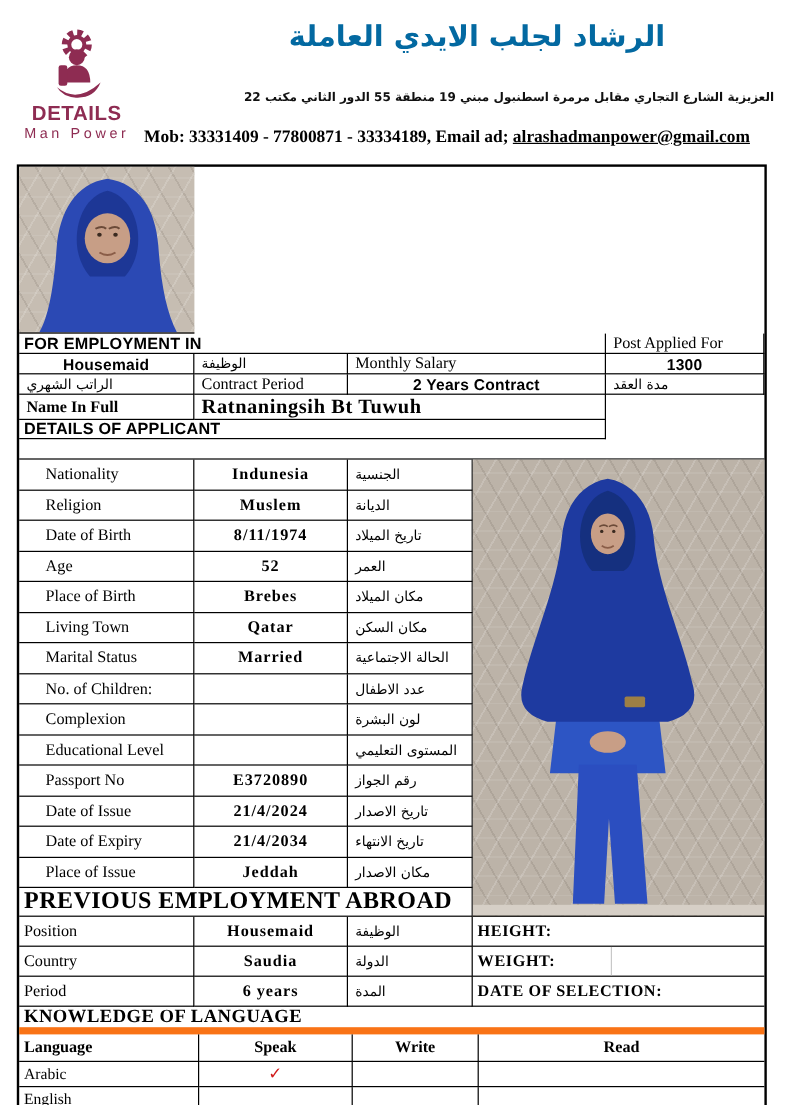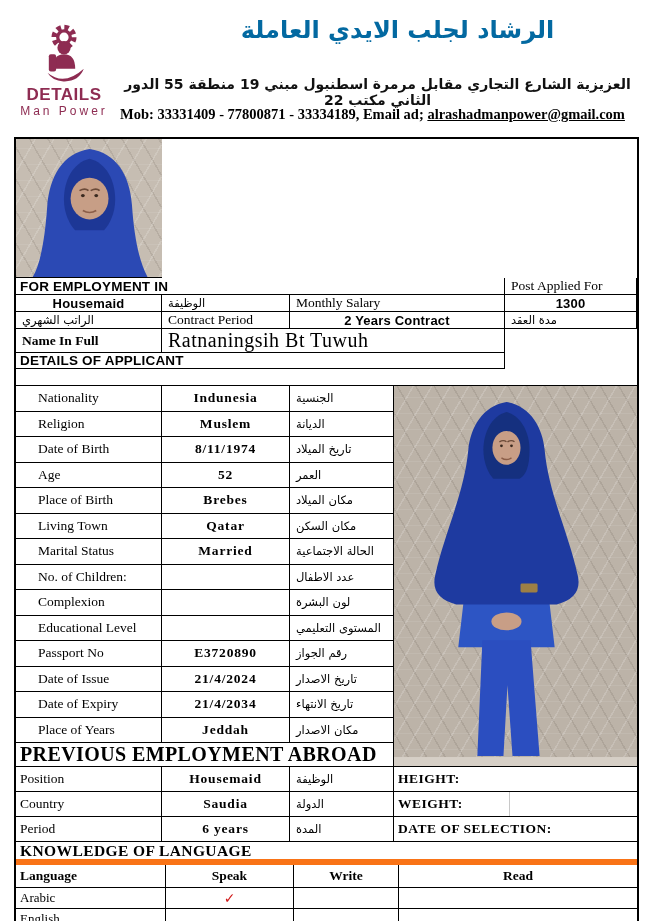--- a/index.html
+++ b/index.html
@@ -16,8 +16,8 @@
   .logo-sub{font-family:"Liberation Sans",sans-serif;font-size:12px;letter-spacing:3px;color:#8e2c52;}
   .title-ar{position:absolute;left:150px;right:12px;top:16px;text-align:center;
     font-family:"DejaVu Sans",sans-serif;font-weight:bold;font-size:24px;color:#0369a1;direction:rtl;}
-  .addr-ar{position:absolute;left:110px;right:12px;top:76px;text-align:center;
-    font-family:"DejaVu Sans",sans-serif;font-weight:bold;font-size:14px;color:#111;direction:rtl;}
+  .addr-ar{position:absolute;left:110px;right:12px;top:76px;
+    font-family:"DejaVu Sans",sans-serif;font-weight:bold;font-size:10px;color:#111;direction:rtl;}
   .contact{position:absolute;left:104px;right:16px;top:106px;text-align:center;
     font-family:"Liberation Serif",serif;font-weight:bold;font-size:14.5px;white-space:nowrap;}
   .contact .email{text-decoration:underline;}

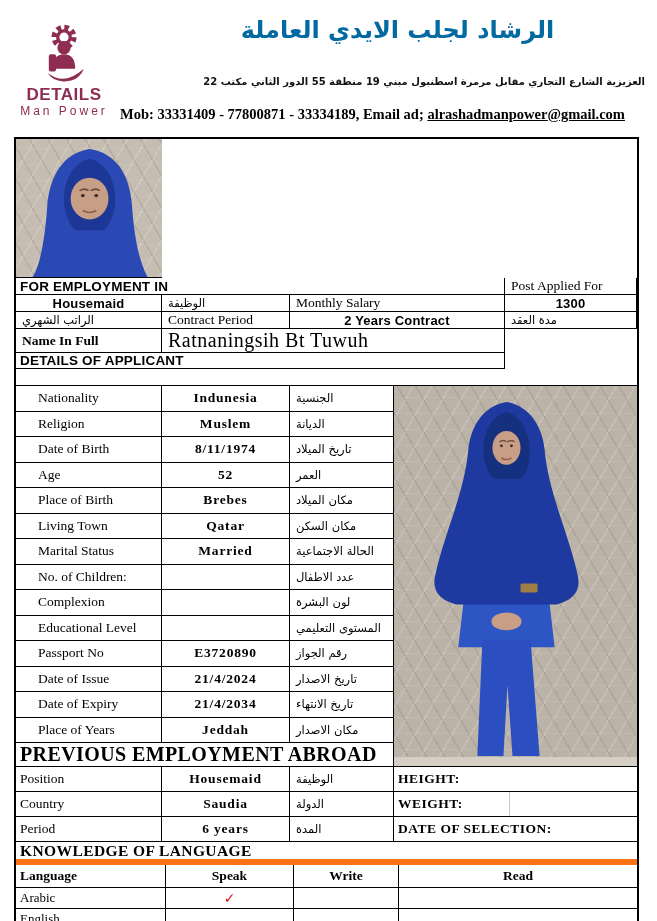--- a/index.html
+++ b/index.html
@@ -106,7 +106,7 @@
     <div class="c val val-sans">2 Years Contract</div>
     <div class="c ar">مدة العقد</div>
     <div class="c lbl" style="font-weight:bold">Name In Full</div>
-    <div class="c" style="grid-column:2/4;font-weight:normal;font-size:20px;letter-spacing:.5px">Ratnaningsih Bt Tuwuh</div>
+    <div class="c" style="grid-column:2/4;font-weight:bold;font-size:17px;letter-spacing:.5px">Ratnaningsih Bt Tuwuh</div>
     <div class="c sansH" style="grid-column:1/4">DETAILS OF APPLICANT</div>
   </div>
 

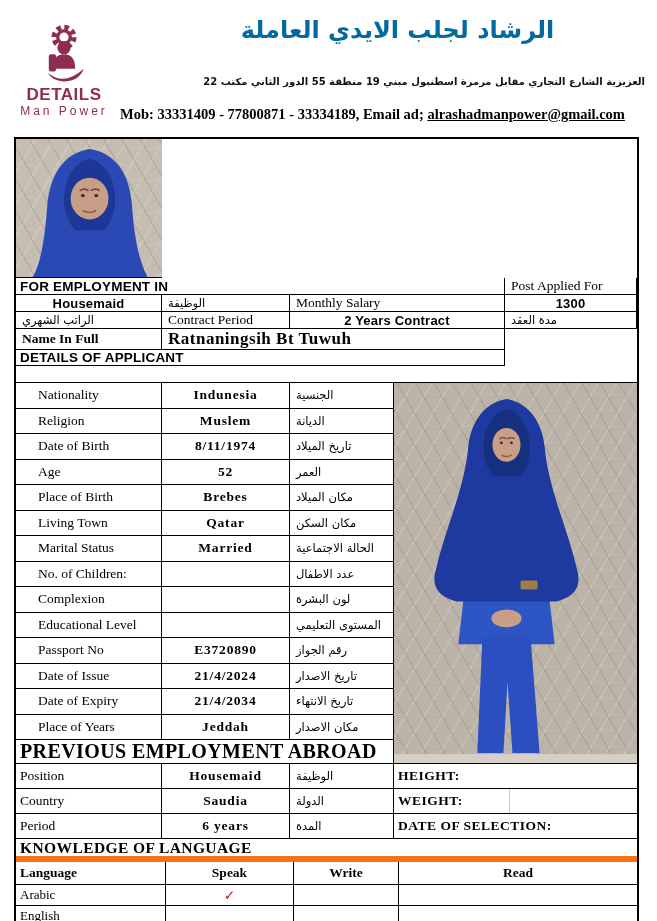--- a/index.html
+++ b/index.html
@@ -182,7 +182,7 @@
     <div class="c val">21/4/2034</div>
     <div class="c ar">تاريخ الانتهاء</div>
 
-    <div class="c lbl lbl-ind">Place of Years</div>
+    <div class="c lbl lbl-ind">Place of Issue</div>
     <div class="c val">Jeddah</div>
     <div class="c ar">مكان الاصدار</div>
 

